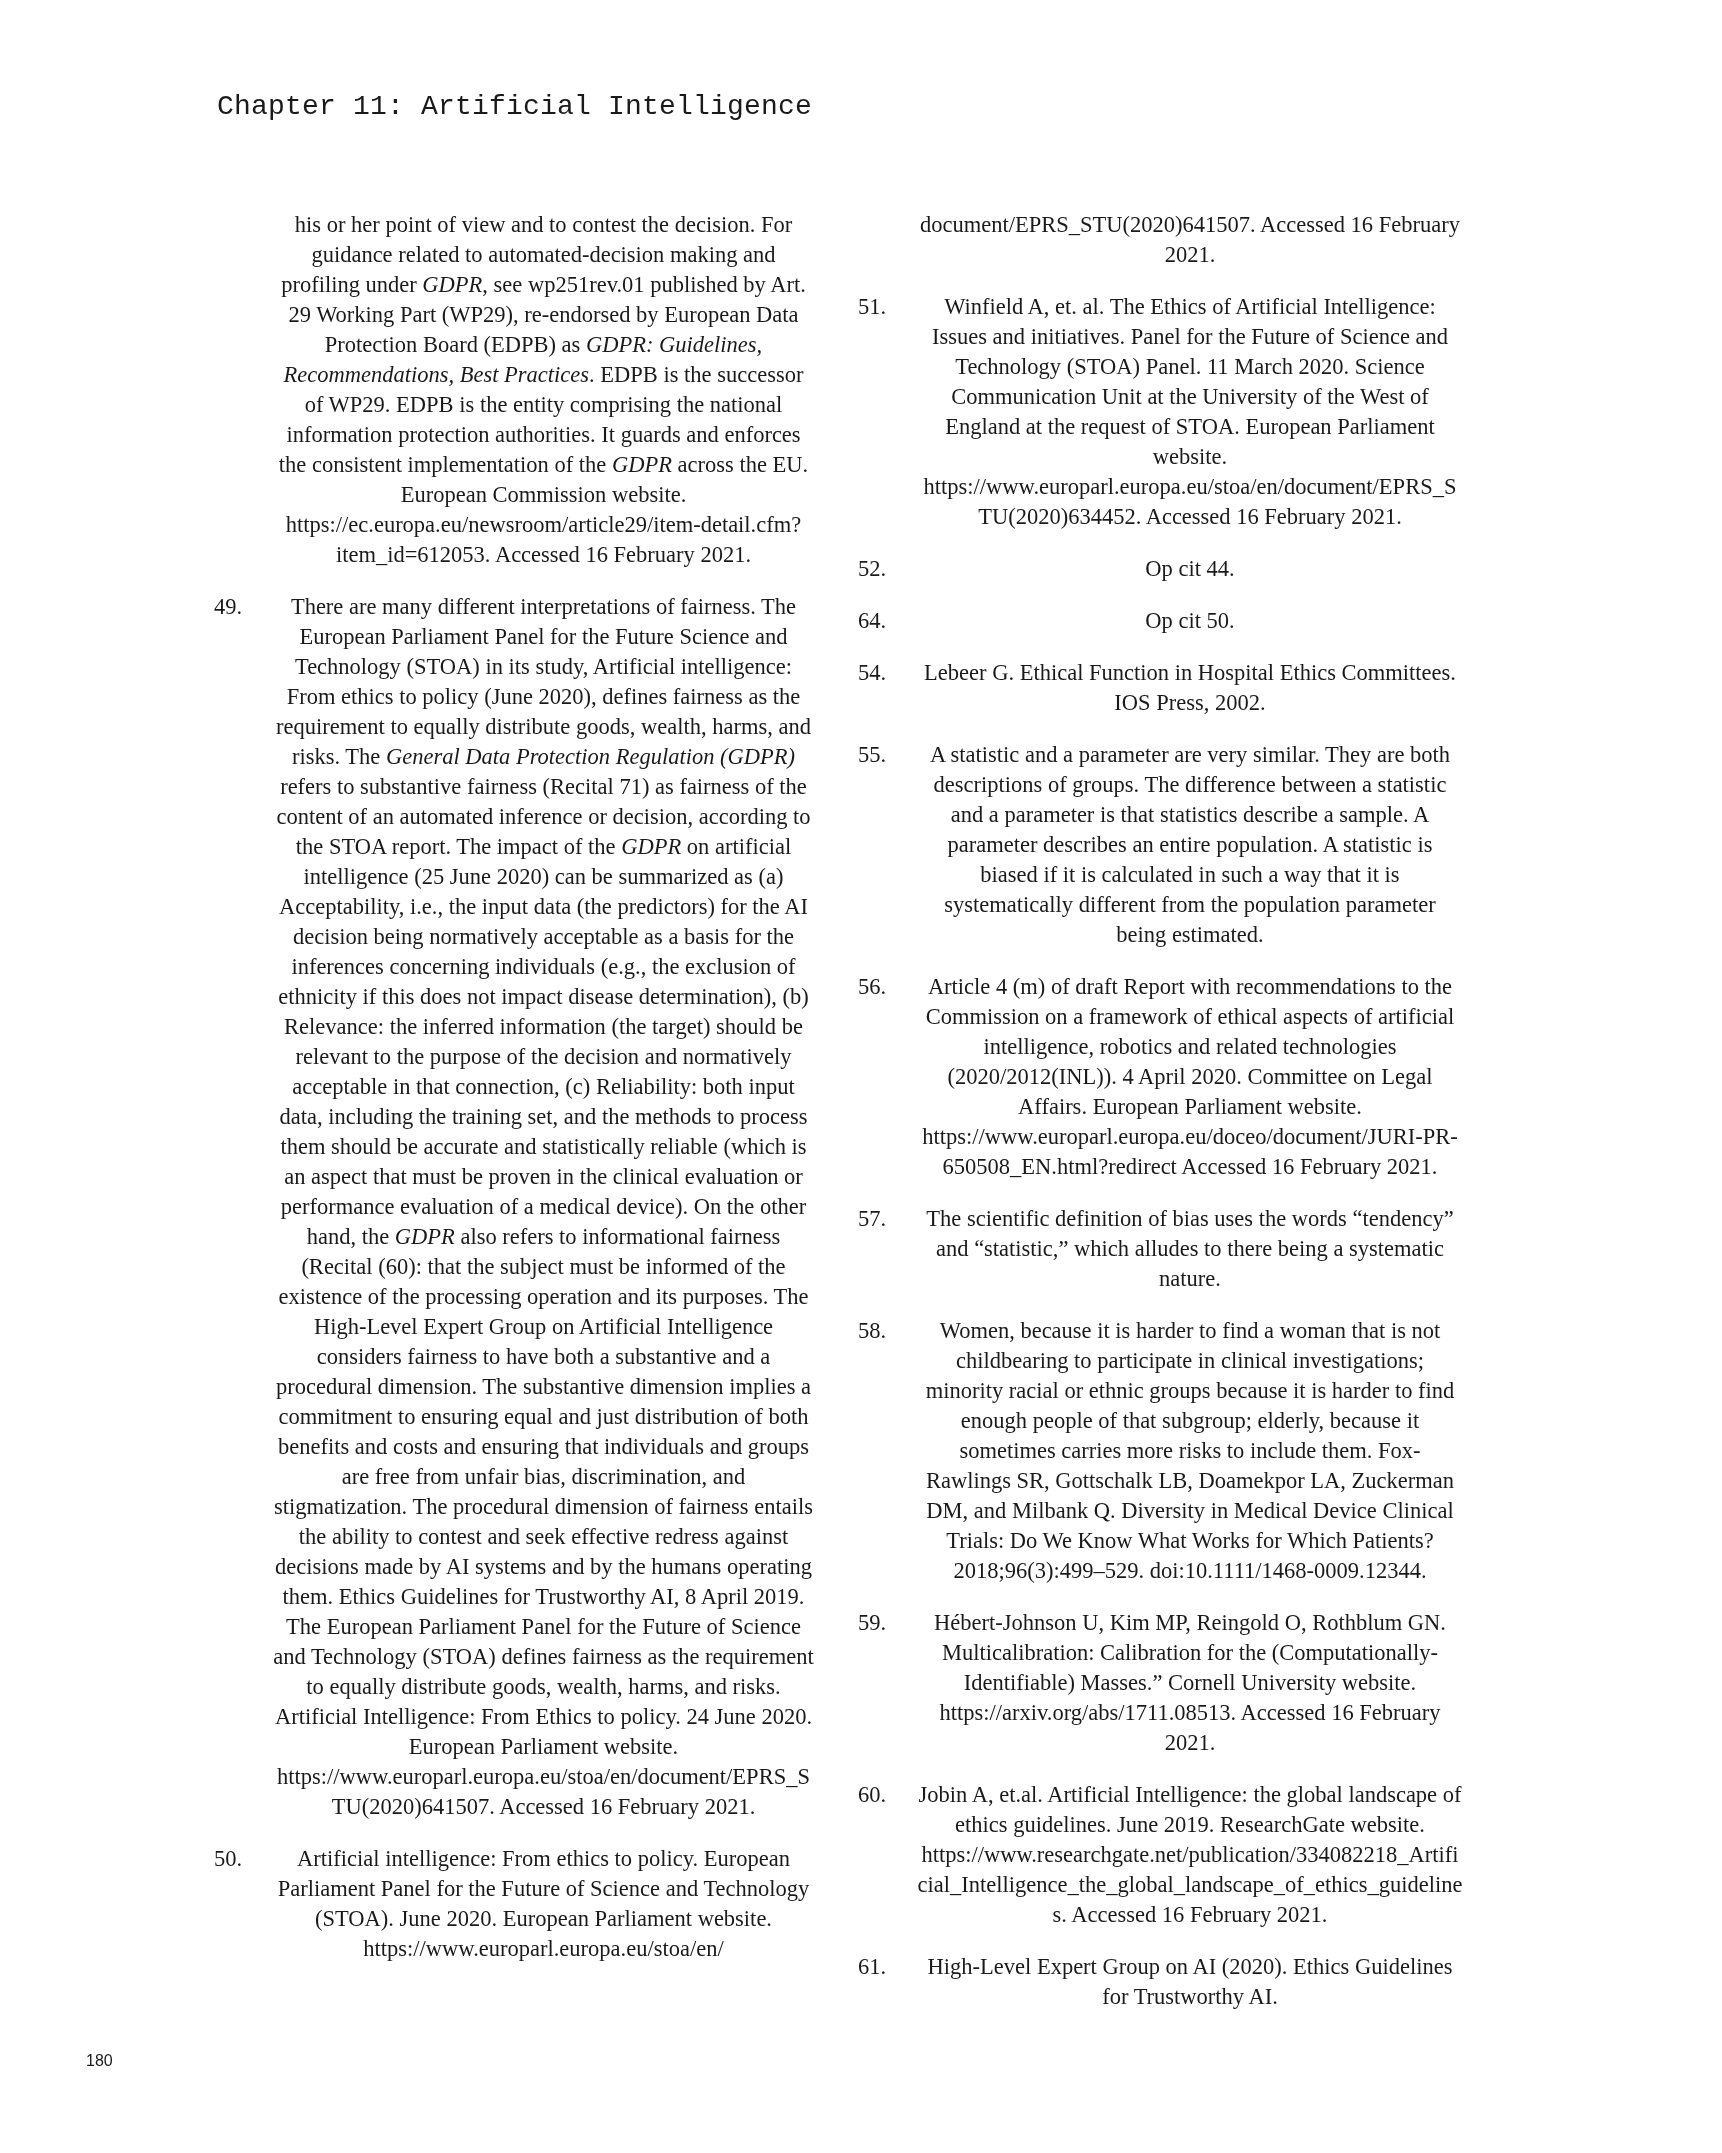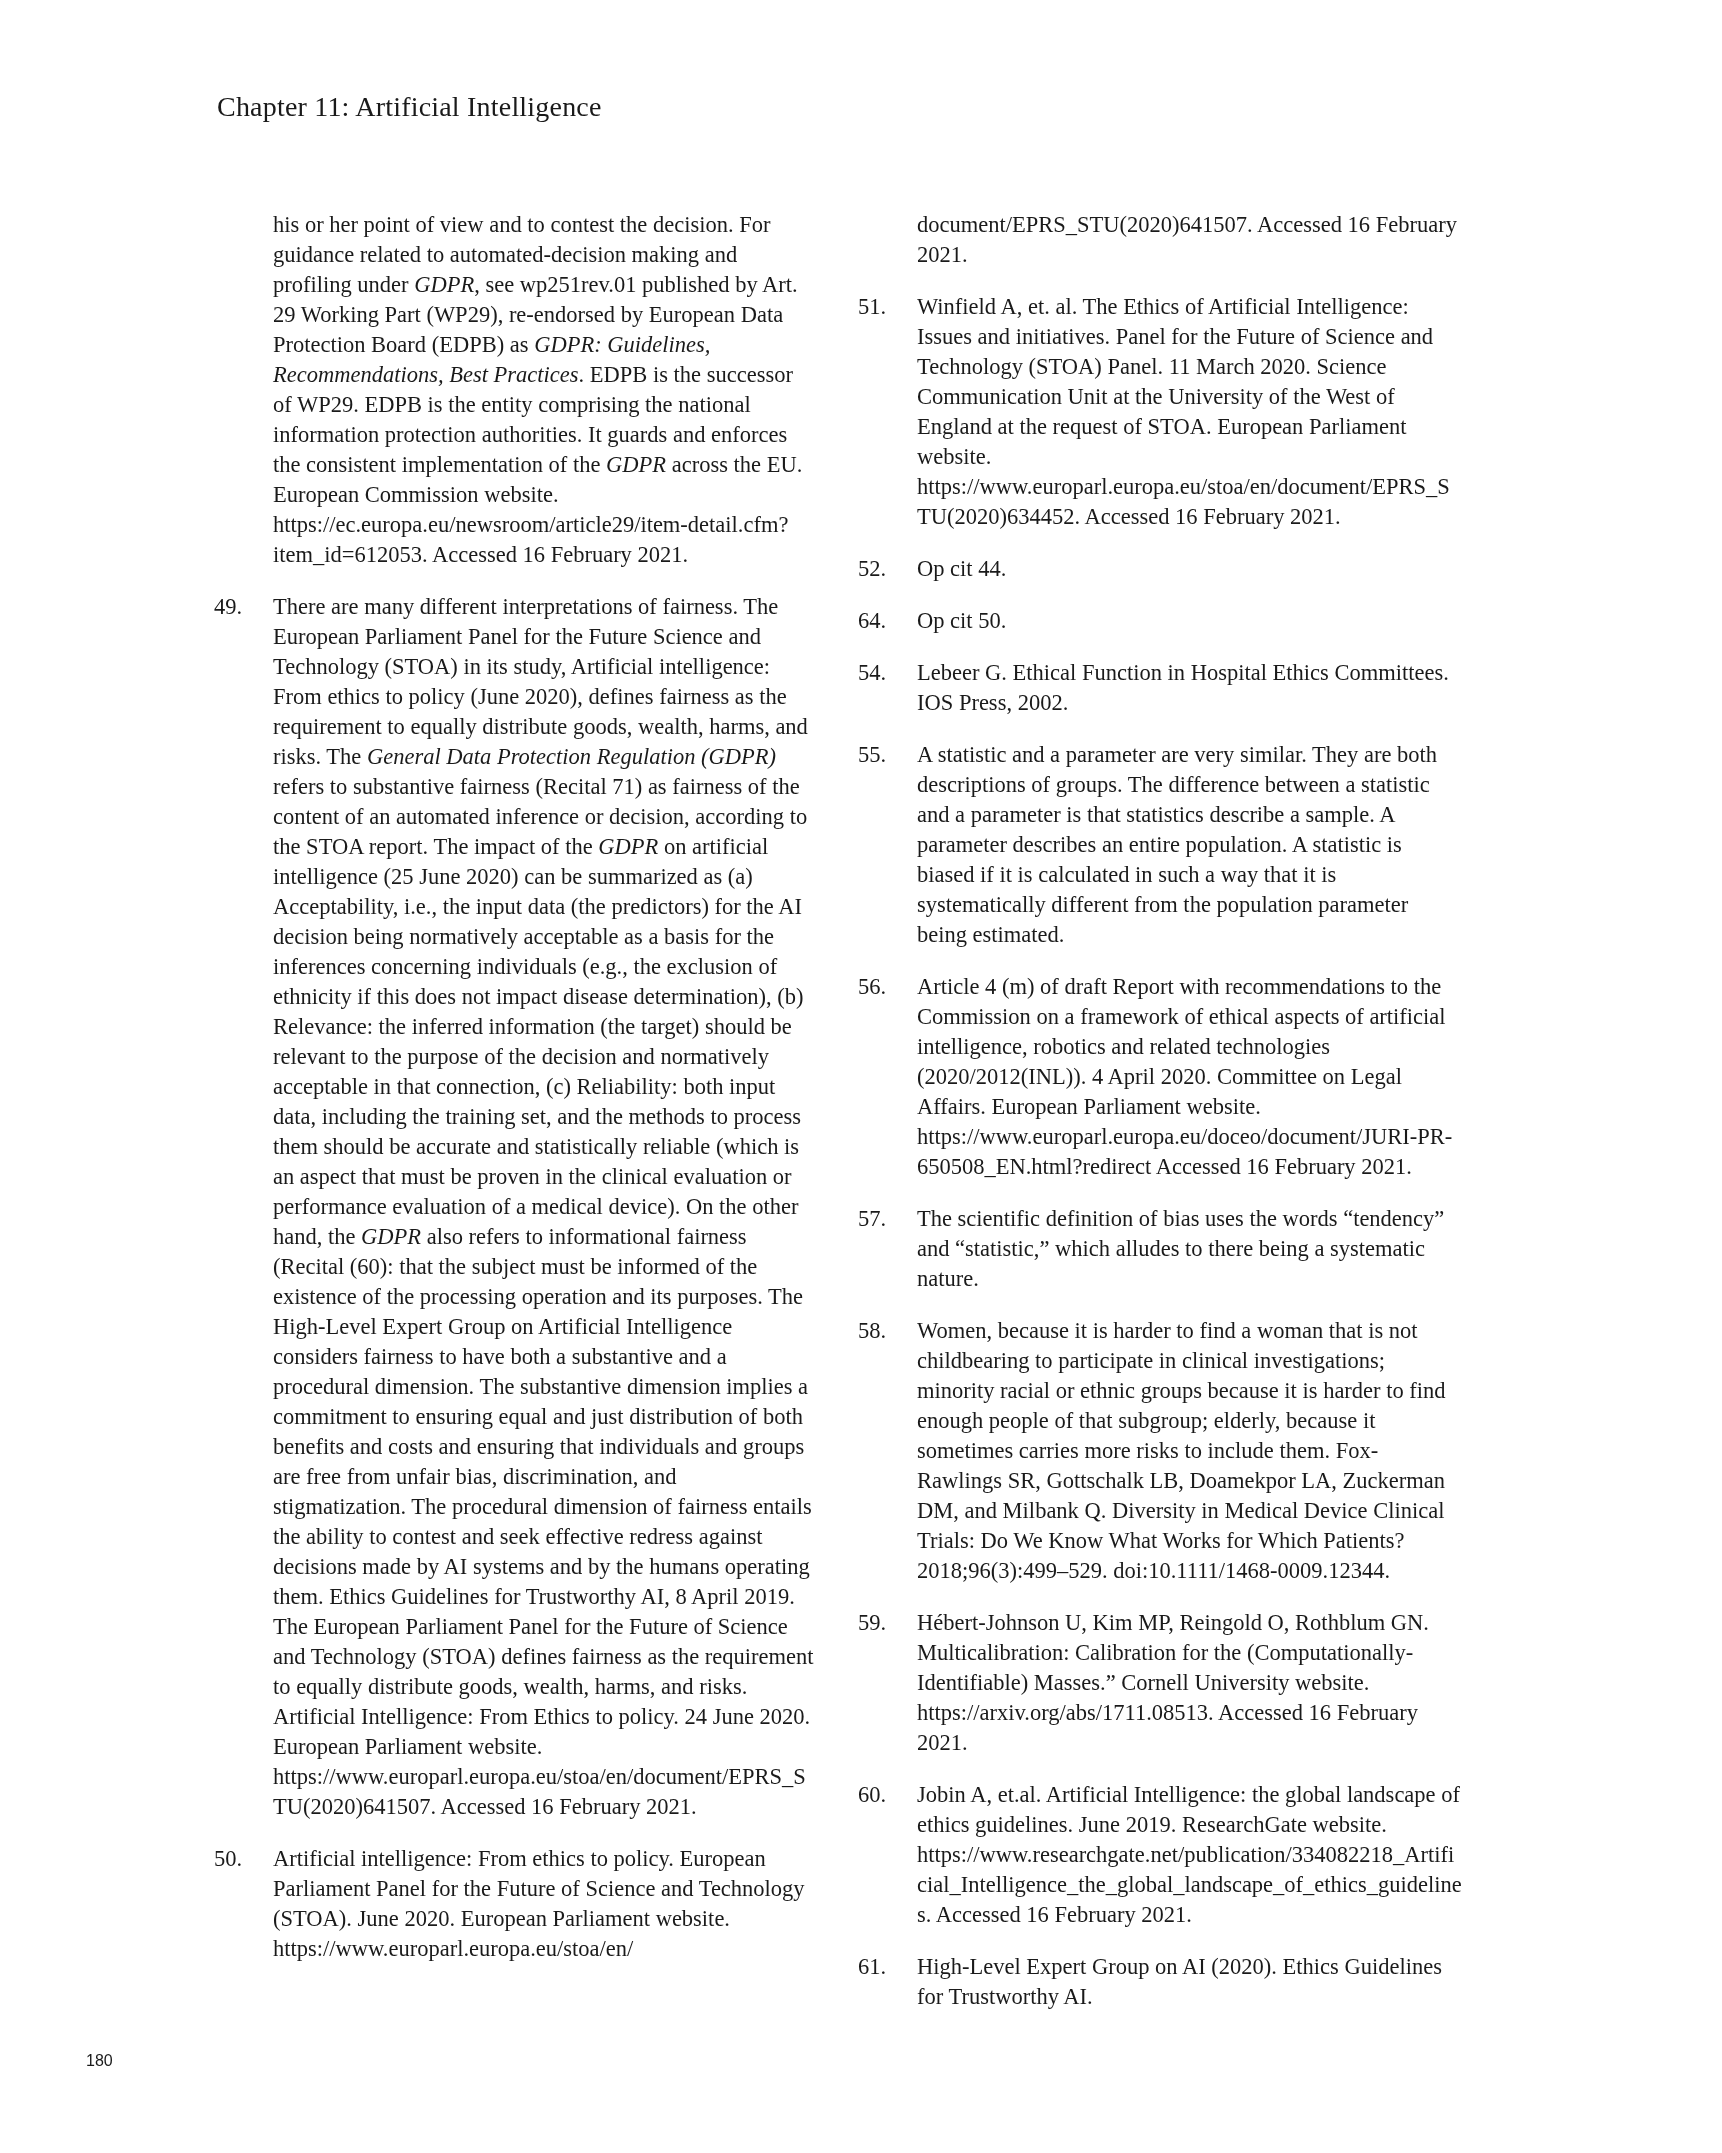--- a/index.html
+++ b/index.html
@@ -21,6 +21,7 @@
     line-height: 1.2;
     letter-spacing: 0.2px;
     white-space: nowrap;
+    font-family: Liberation Mono, monospace;
   }
   .column {
     position: absolute;

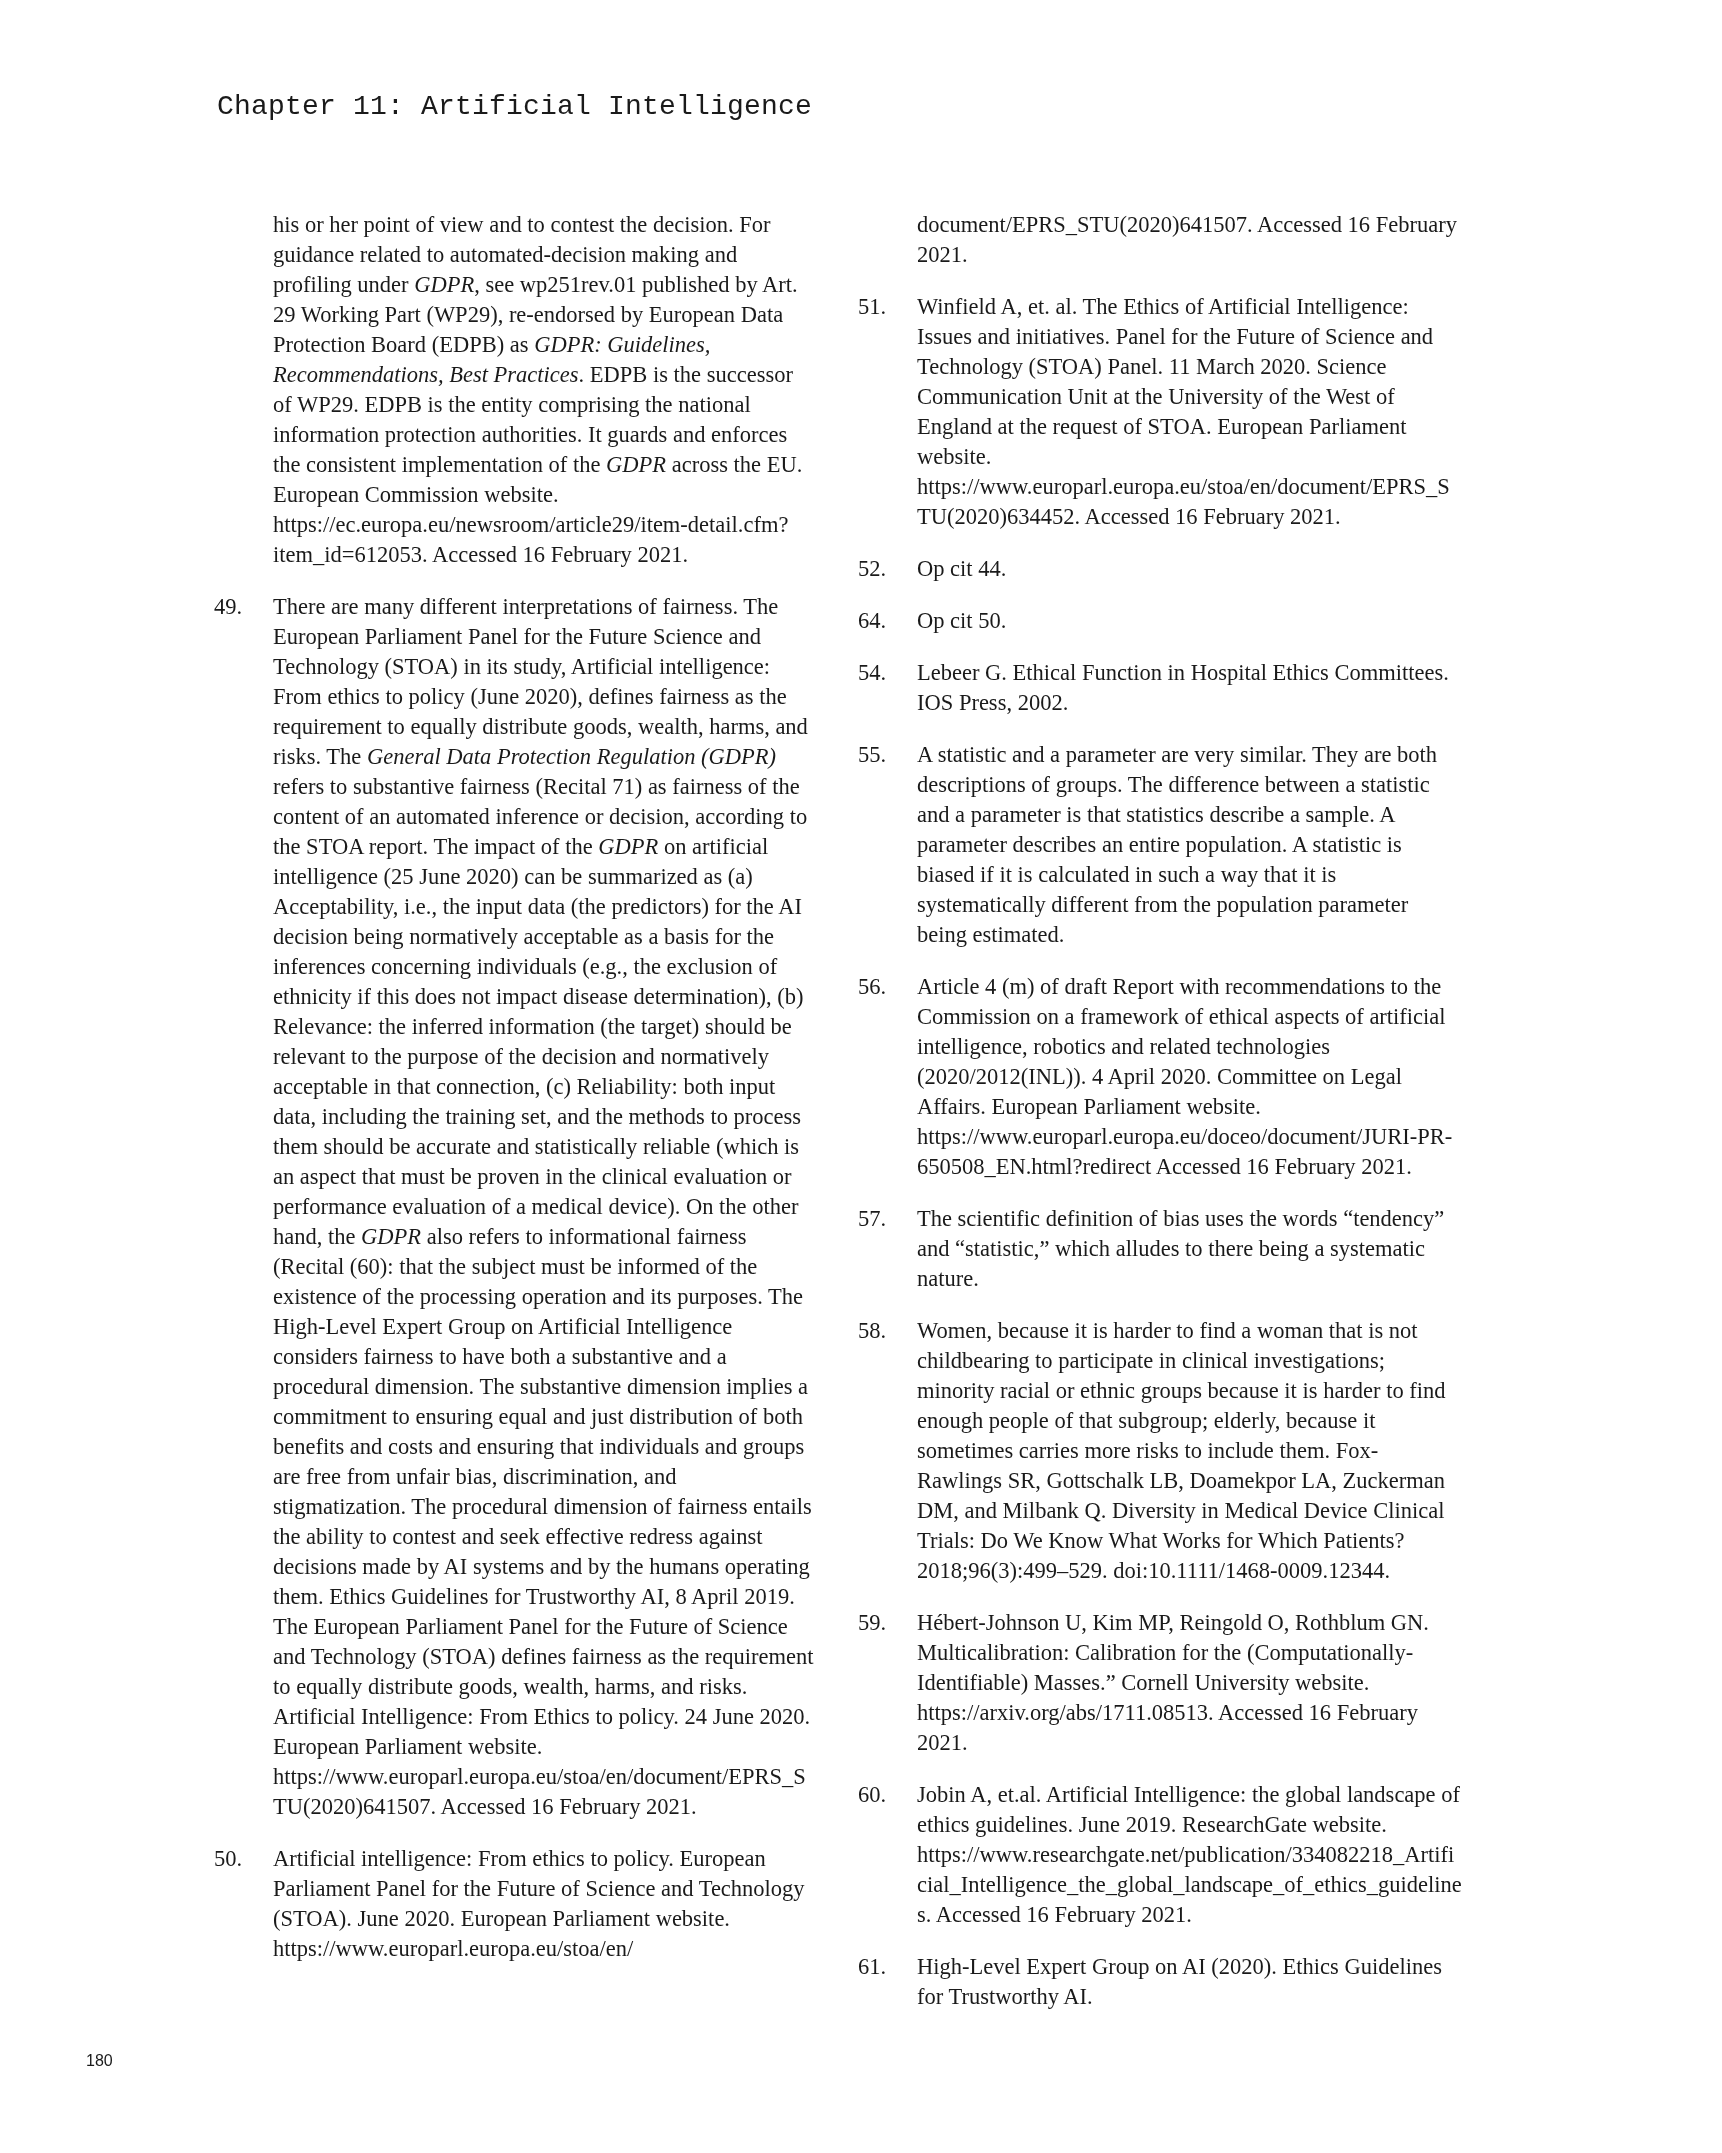--- a/index.html
+++ b/index.html
@@ -36,7 +36,7 @@
   .note { display: flex; margin-top: 22px; }
   .note:first-child { margin-top: 0; }
   .note-num { flex: 0 0 59px; }
-  .note-body { flex: 1; overflow-wrap: anywhere; }
+  .note-body { flex: 1; overflow-wrap: anywhere; text-align: center; }
   em { font-style: italic; }
   .page-number {
     position: absolute;

